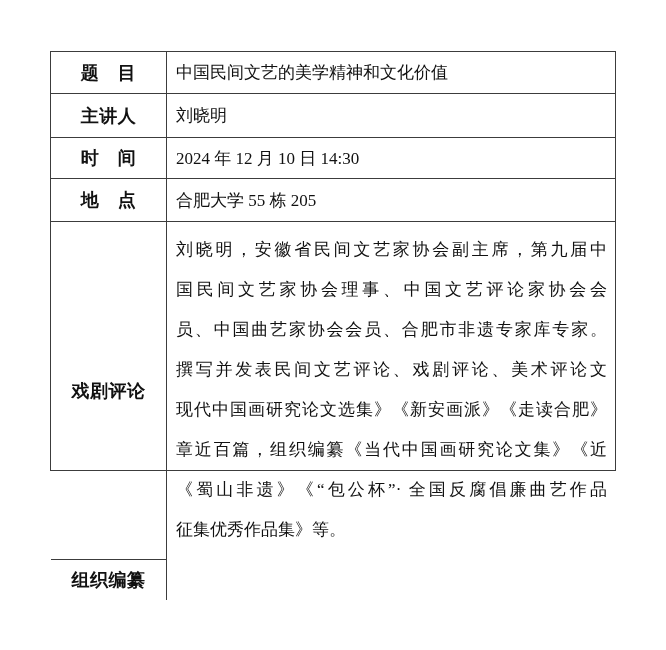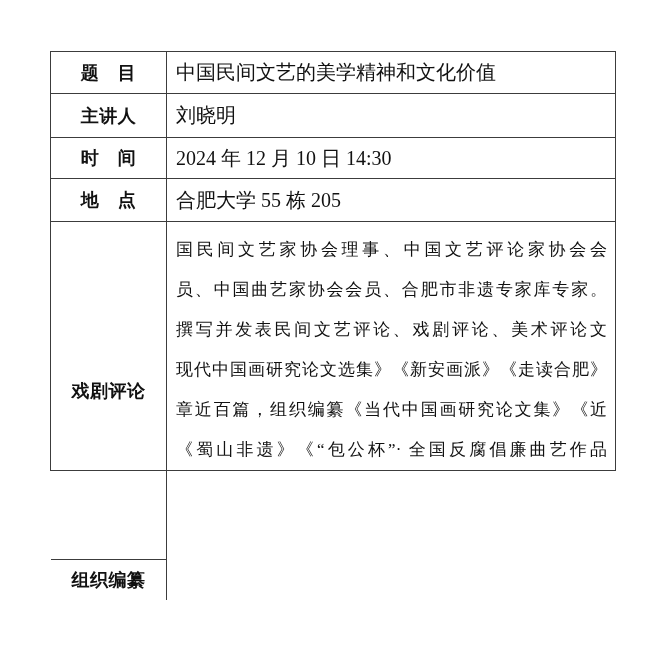--- a/index.html
+++ b/index.html
@@ -51,7 +51,7 @@
     display: flex;
     align-items: center;
     padding: 0 10px 0 9px;
-    font-size: 20px;
+    font-size: 17px;
     white-space: nowrap;
   }
   .cell.bio {

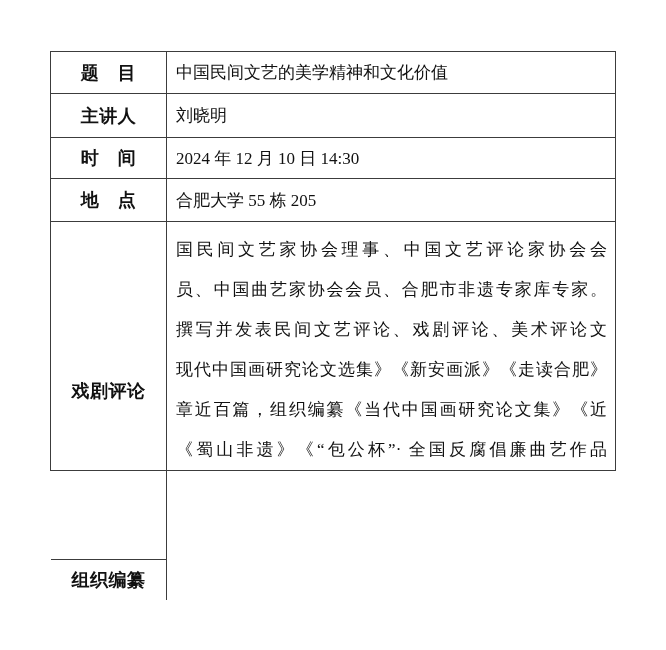--- a/index.html
+++ b/index.html
@@ -92,6 +92,7 @@
 
     <div class="cell label">戏剧评论</div>
     <div class="cell bio">
+      <div class="bio-line">刘晓明，安徽省民间文艺家协会副主席，第九届中</div>
       <div class="bio-line">国民间文艺家协会理事、中国文艺评论家协会会</div>
       <div class="bio-line">员、中国曲艺家协会会员、合肥市非遗专家库专家。</div>
       <div class="bio-line">撰写并发表民间文艺评论、戏剧评论、美术评论文</div>

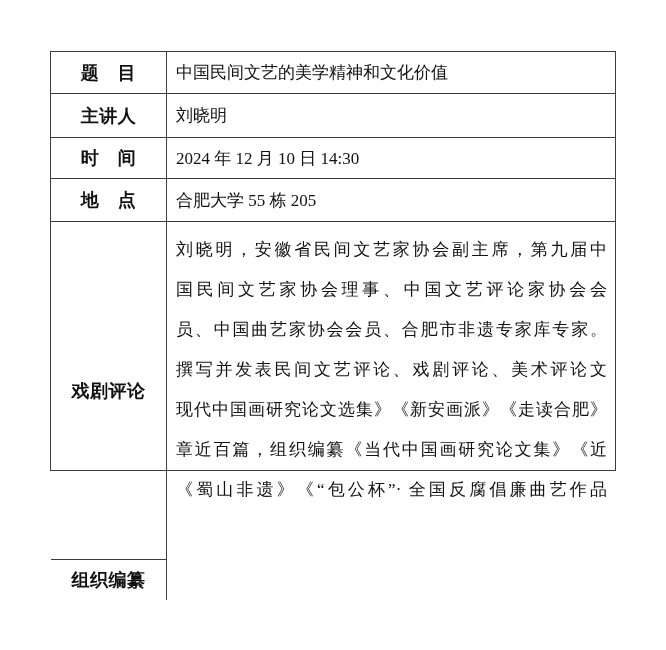--- a/index.html
+++ b/index.html
@@ -99,6 +99,7 @@
       <div class="bio-line">现代中国画研究论文选集》《新安画派》《走读合肥》</div>
       <div class="bio-line">章近百篇，组织编纂《当代中国画研究论文集》《近</div>
       <div class="bio-line">《蜀山非遗》《“包公杯”· 全国反腐倡廉曲艺作品</div>
+      <div class="bio-line last">征集优秀作品集》等。</div>
     </div>
 
     <div class="cell label">组织编纂</div>

